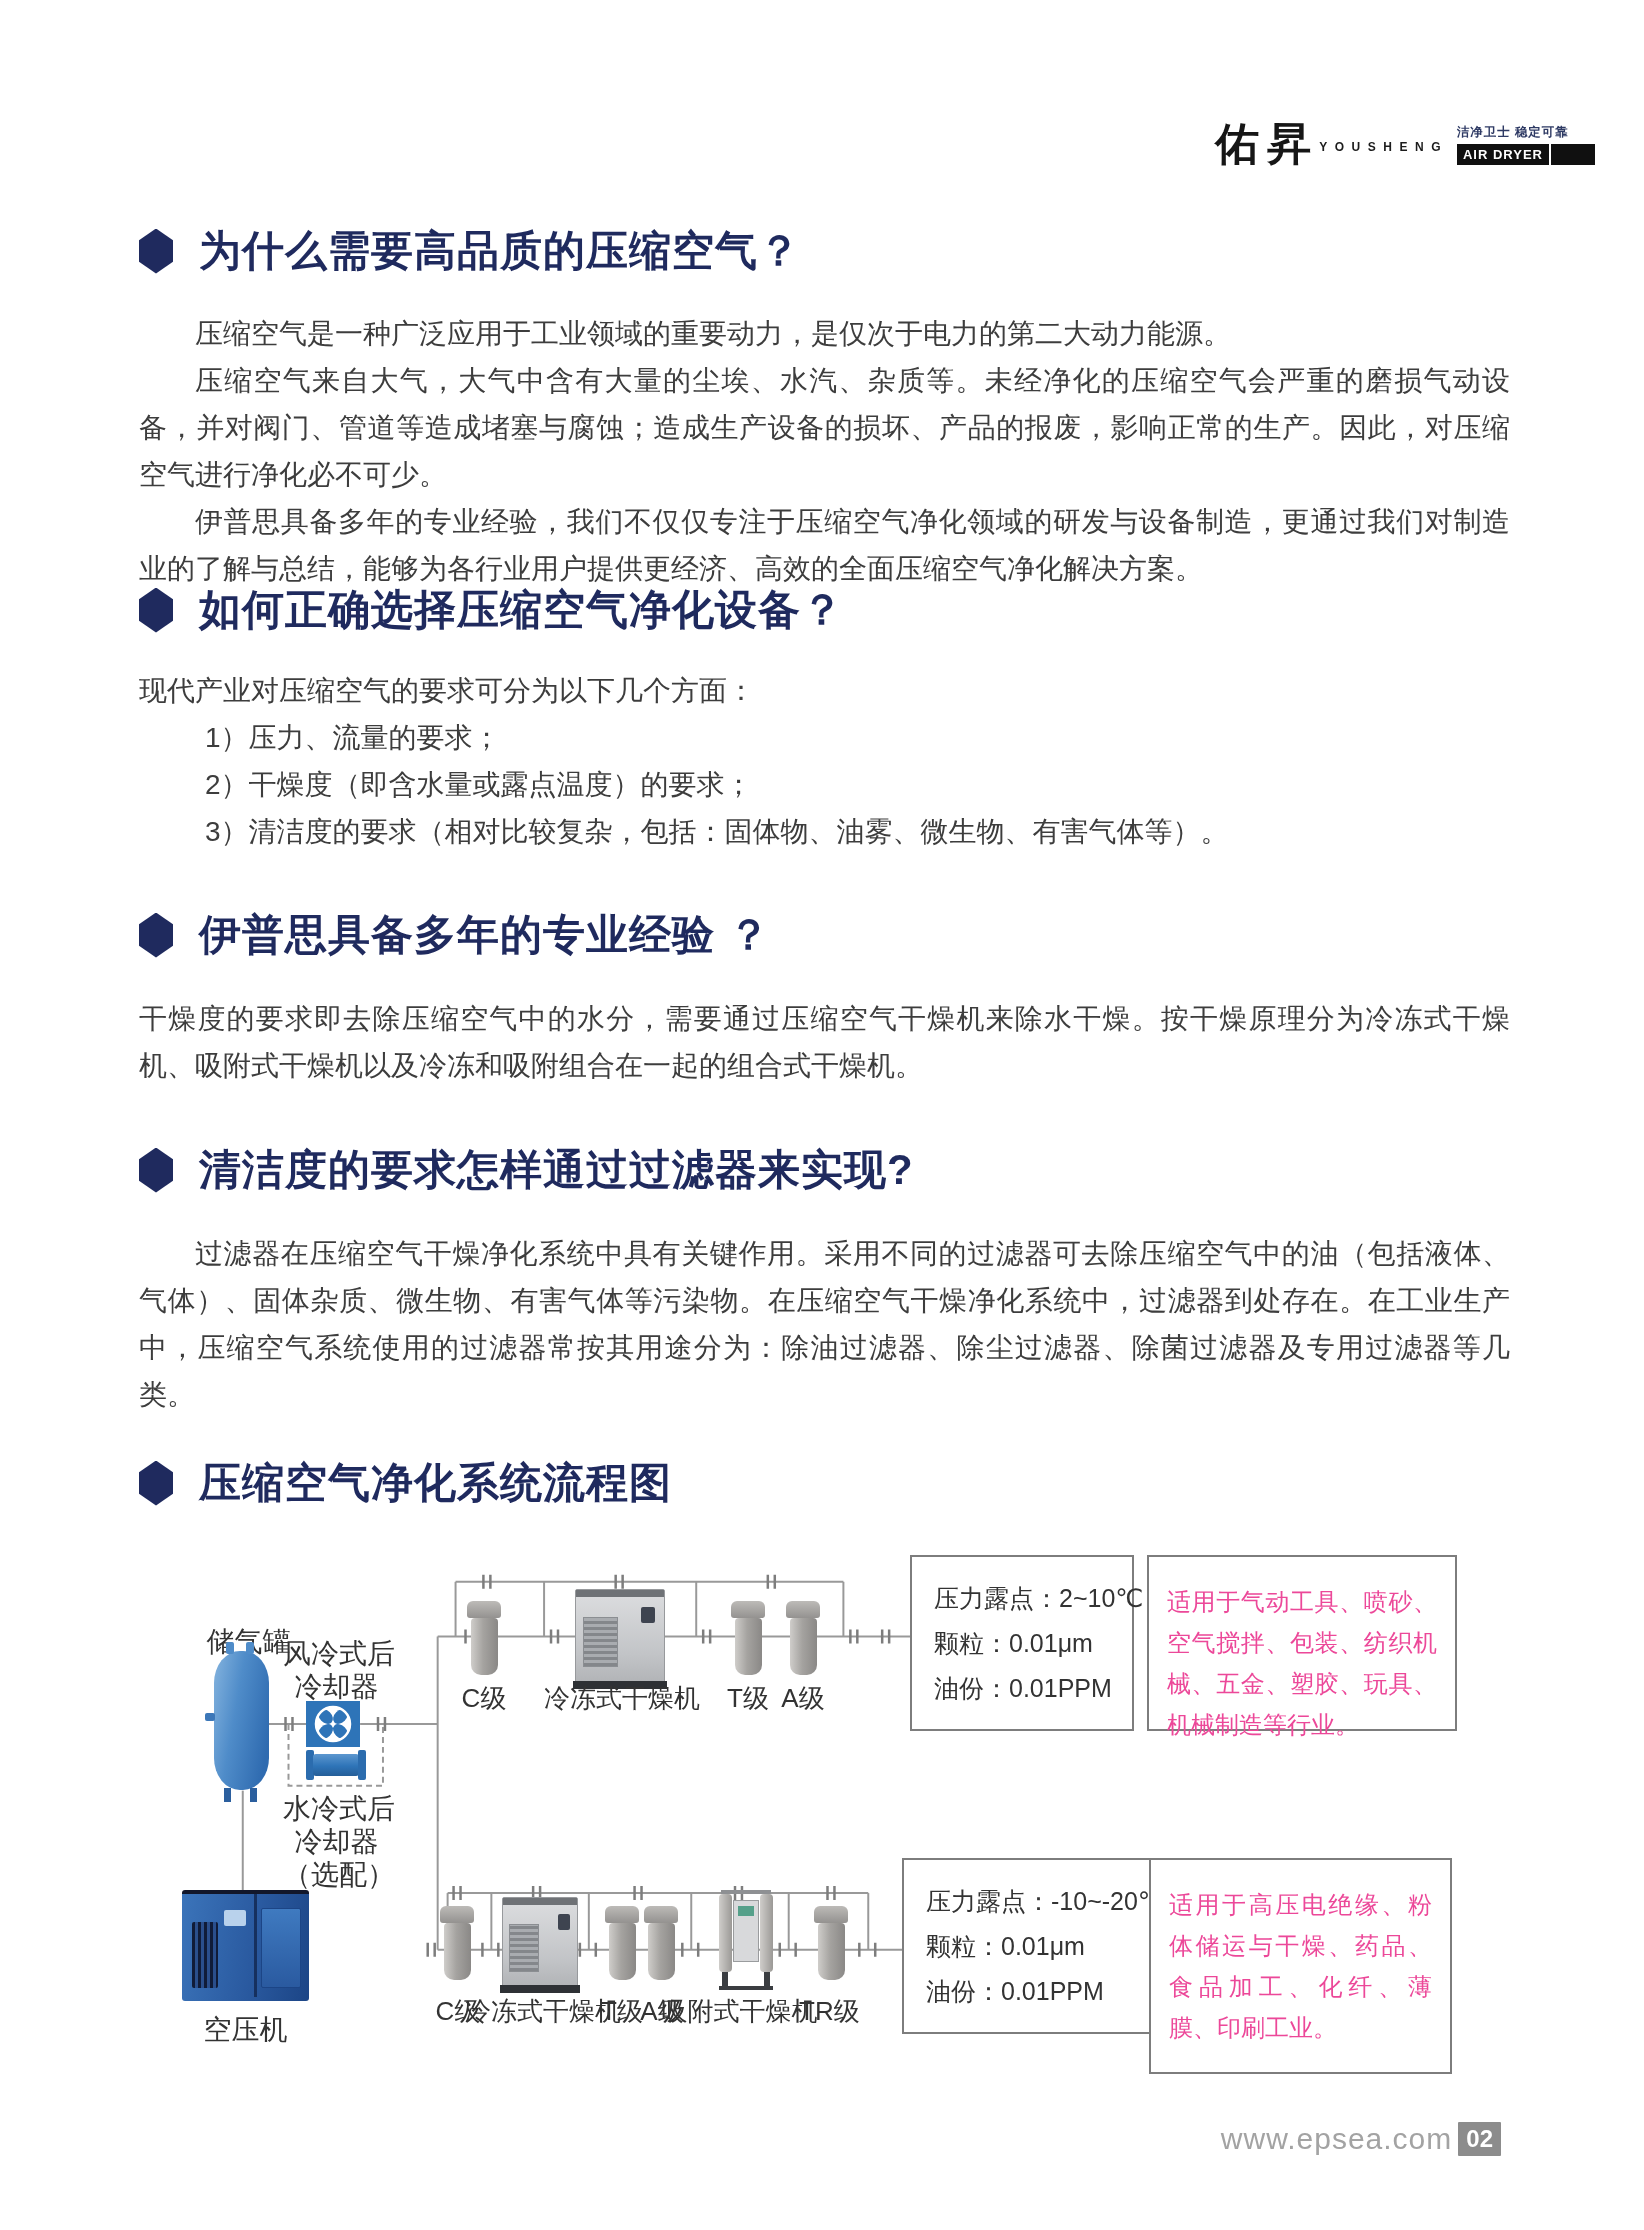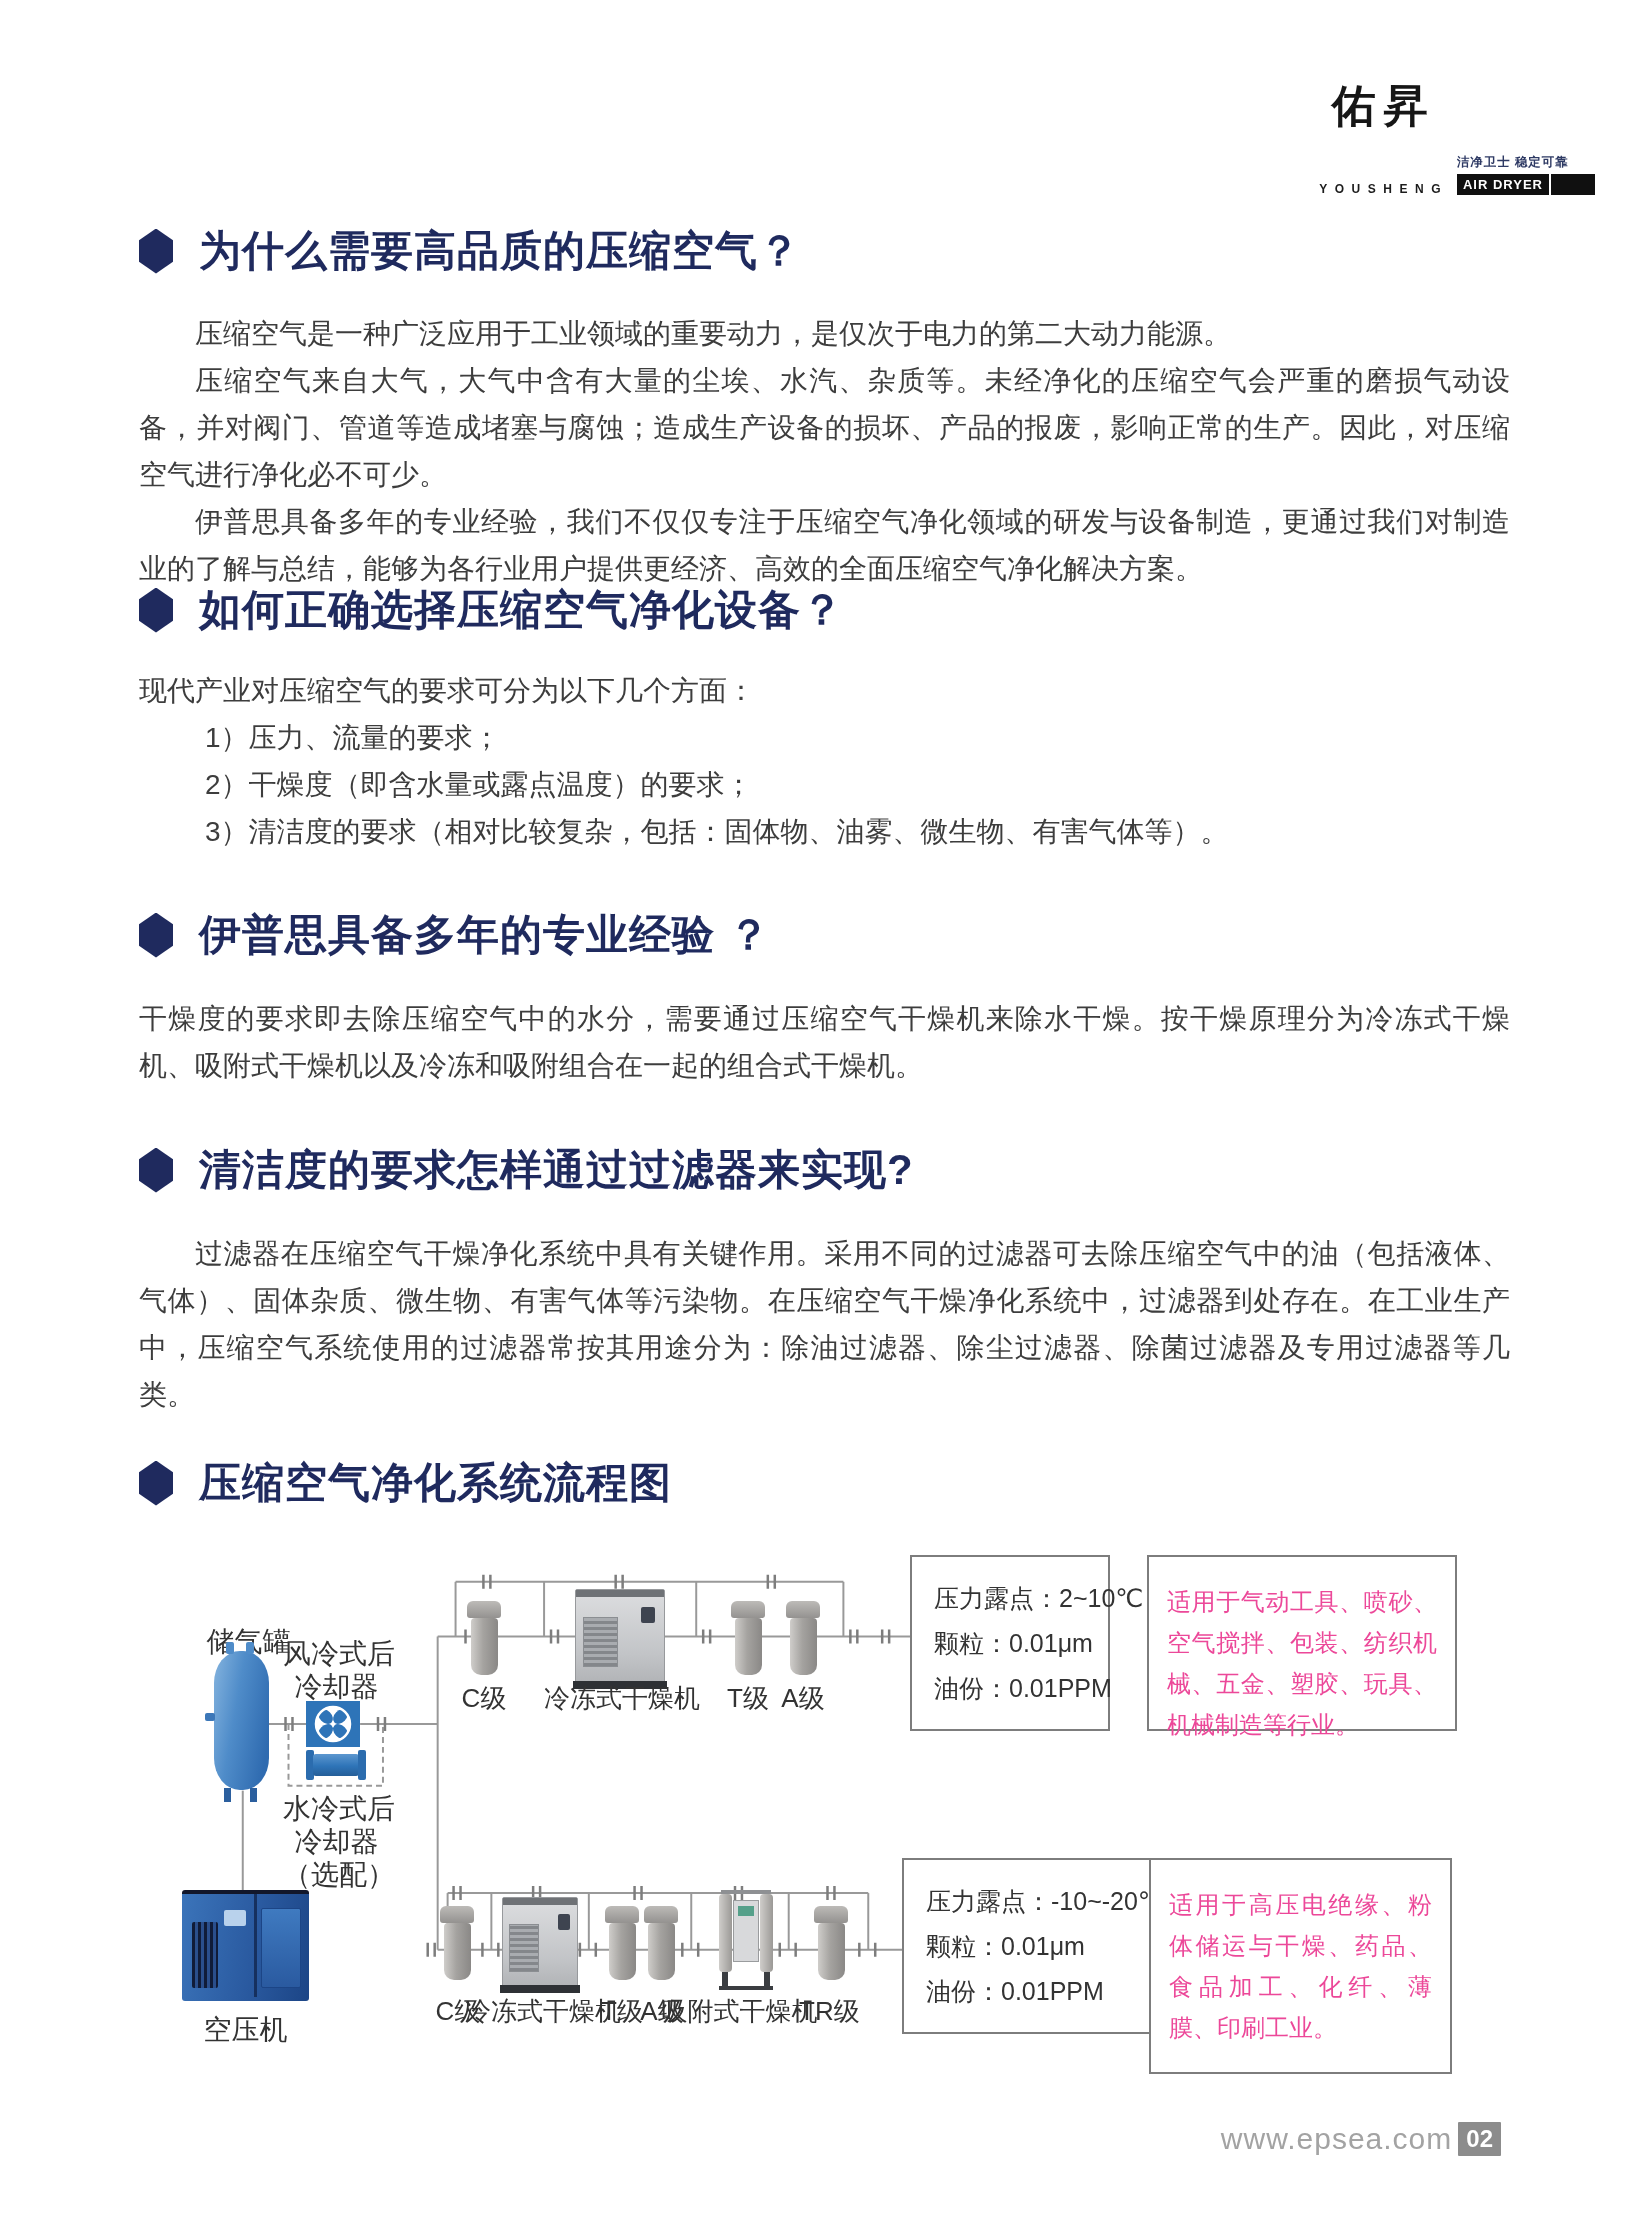--- a/index.html
+++ b/index.html
@@ -11,7 +11,7 @@
   }
   
   .logo{position:absolute; top:84px; right:50px; display:flex; align-items:flex-end;}
-  .logo-left{display:flex; flex-direction:column; align-items:center;gap:48px;}
+  .logo-left{display:flex; align-items:center;}
   .logo-name{font-size:44px; font-weight:900; color:#161616; letter-spacing:8px; line-height:1; white-space:nowrap;}
   .logo-rom{font-size:12px; font-weight:700; color:#1c1c1c; letter-spacing:7.5px; margin-top:6px; white-space:nowrap;}
   .logo-right{display:flex; flex-direction:column; margin-left:9px; padding-bottom:1px;}

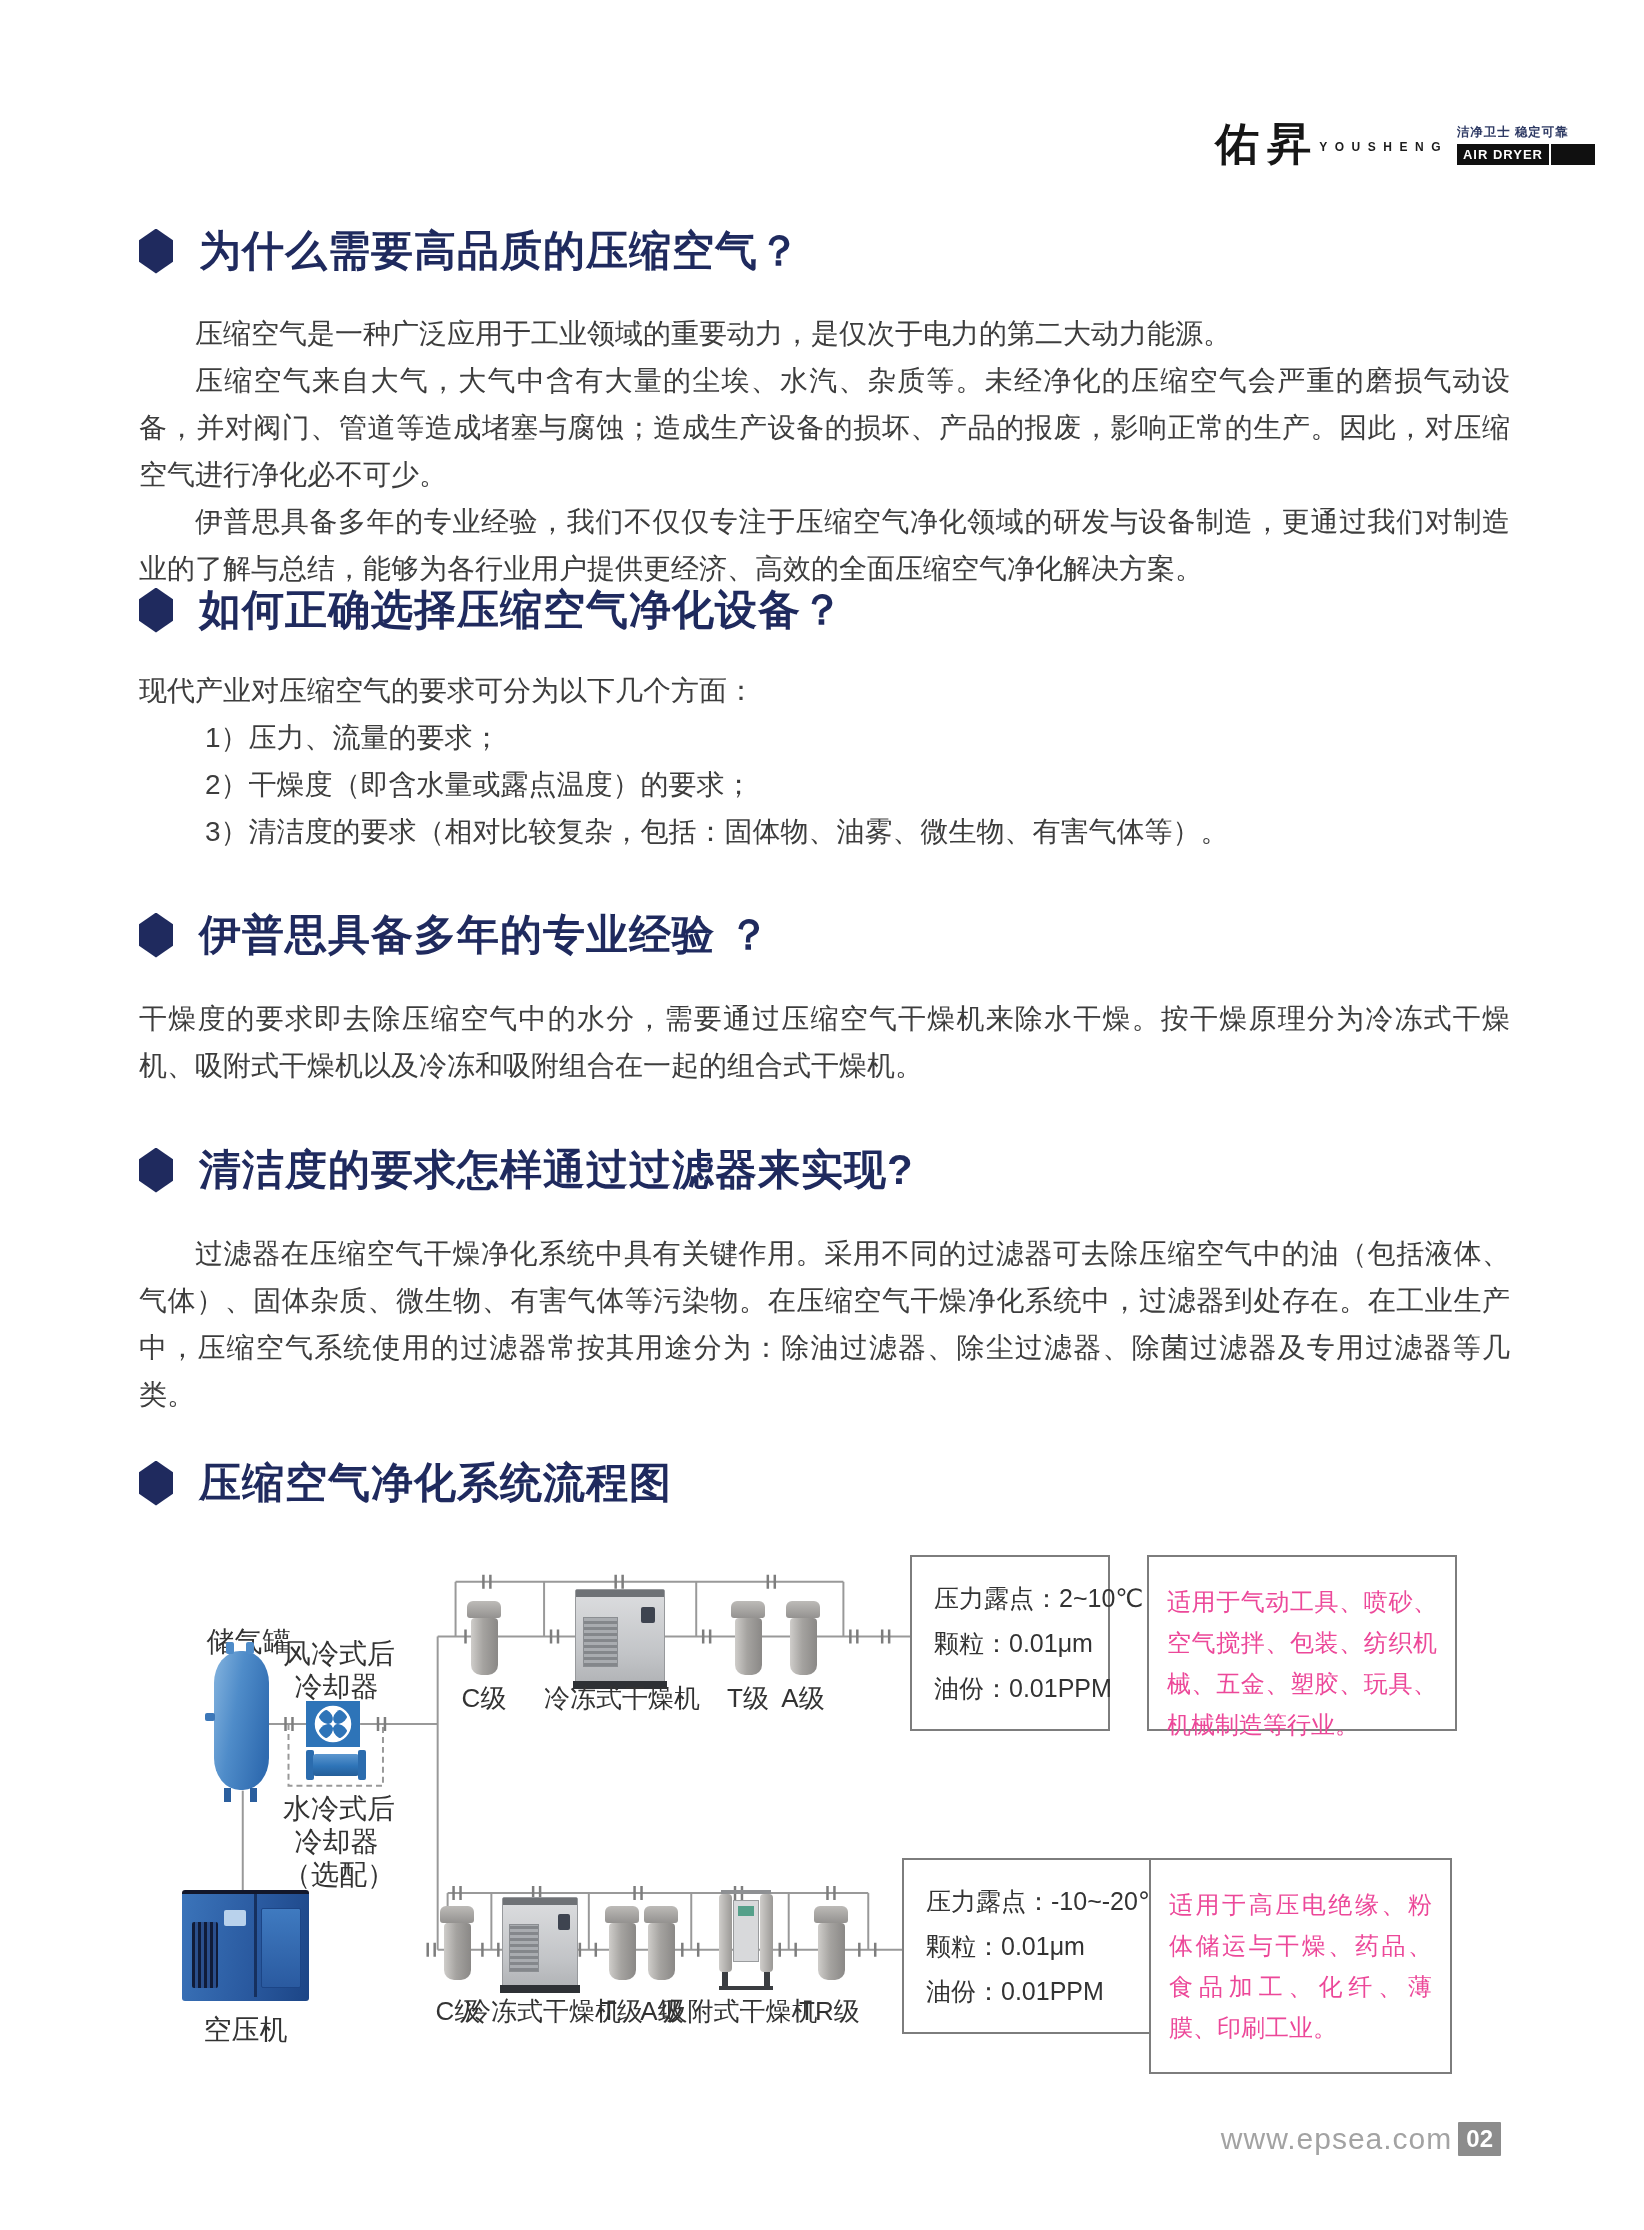--- a/index.html
+++ b/index.html
@@ -289,7 +289,7 @@
     <div class="dlabel" style="left:579px; top:135px; width:60px;">T级</div>
     <div class="dlabel" style="left:634px; top:135px; width:60px;">A级</div>
 
-    <div class="specbox" style="left:771px; top:8px; width:200px; height:176px;">
+    <div class="specbox" style="left:771px; top:8px; width:224px; height:176px;">
       <div>压力露点：2~10℃</div>
       <div>颗粒：0.01μm</div>
       <div>油份：0.01PPM</div>

